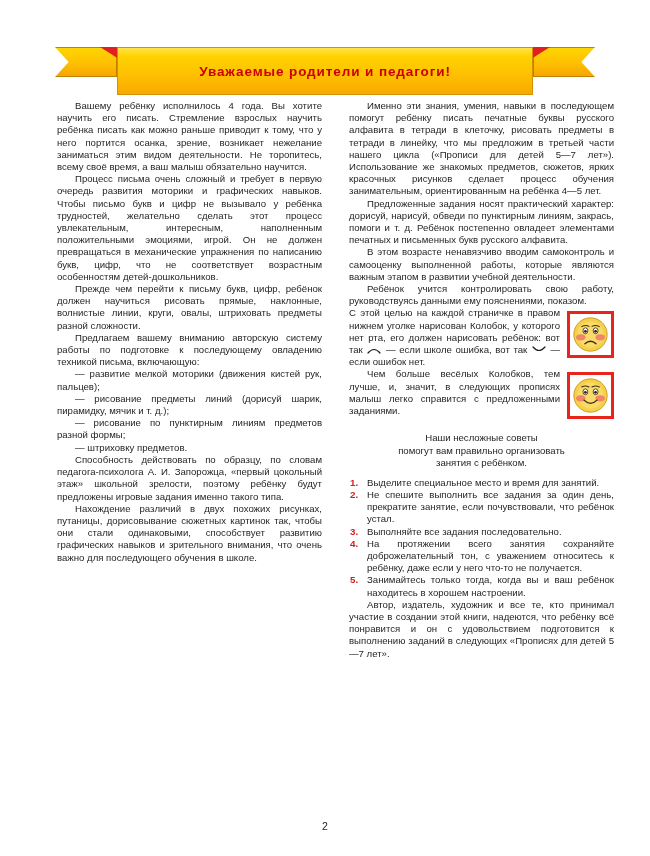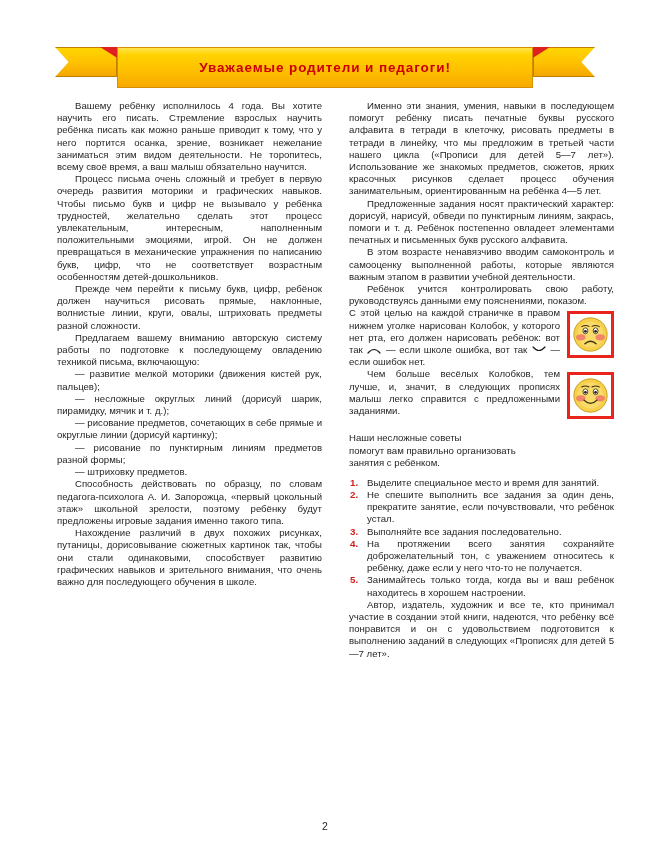--- a/index.html
+++ b/index.html
@@ -76,7 +76,7 @@
     left: 62px;
     top: 3px;
     width: 416px;
-    height: 41px;
+    height: 48px;
     background: linear-gradient(180deg, #ffe34a 0%, #ffd200 18%, #fec000 58%, #f7a900 100%);
     border: 1px solid #d49000;
     box-sizing: border-box;

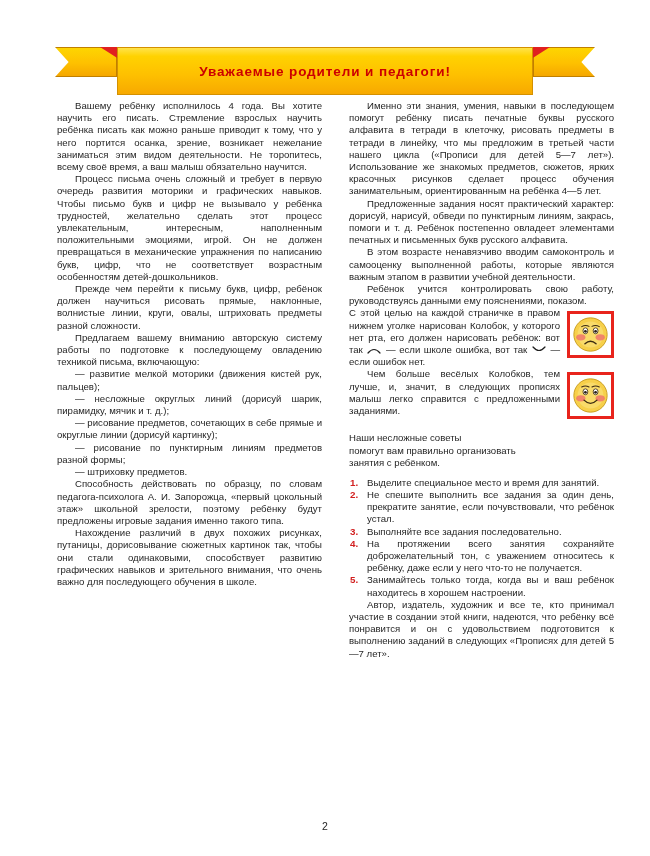--- a/index.html
+++ b/index.html
@@ -204,7 +204,7 @@
     <p>Прежде чем перейти к письму букв, цифр, ребёнок должен научиться рисовать прямые, наклонные, волнистые линии, круги, овалы, штриховать предметы разной сложности.</p>
     <p>Предлагаем вашему вниманию авторскую систему работы по подготовке к последующему овладению техникой письма, включающую:</p>
     <p class="dash">— развитие мелкой моторики (движения кистей рук, пальцев);</p>
-    <p class="dash">— несложные округлых линий (дорисуй шарик, пирамидку, мячик и т. д.);</p>
+    <p class="dash">— рисование предметы линий (дорисуй шарик, пирамидку, мячик и т. д.);</p>
     <p class="dash">— рисование предметов, сочетающих в себе прямые и округлые линии (дорисуй картинку);</p>
     <p class="dash">— рисование по пунктирным линиям предметов разной формы;</p>
     <p class="dash">— штриховку предметов.</p>

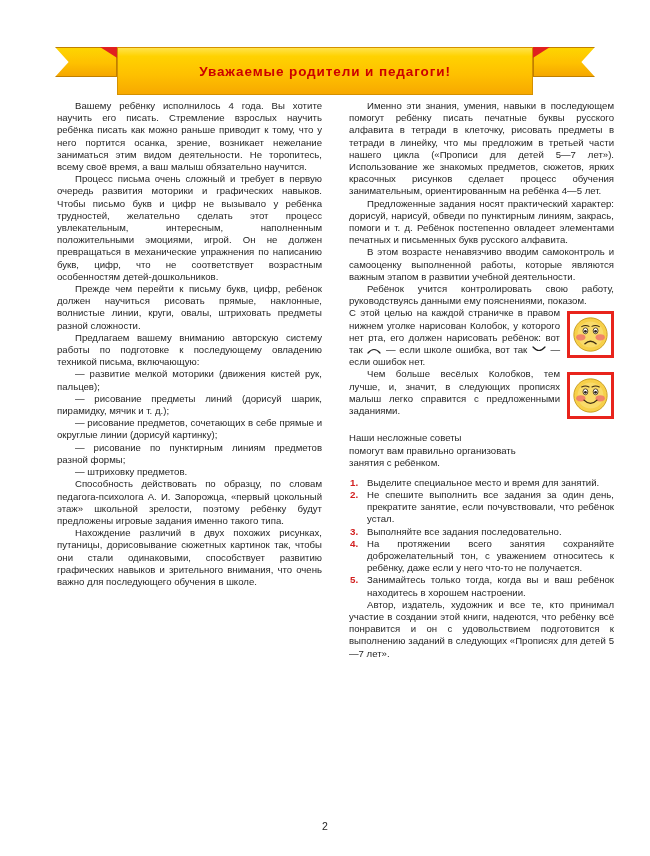--- a/index.html
+++ b/index.html
@@ -205,7 +205,6 @@
     <p>Предлагаем вашему вниманию авторскую систему работы по подготовке к последующему овладению техникой письма, включающую:</p>
     <p class="dash">— развитие мелкой моторики (движения кистей рук, пальцев);</p>
     <p class="dash">— рисование предметы линий (дорисуй шарик, пирамидку, мячик и т. д.);</p>
-    <p class="dash">— рисование предметов, сочетающих в себе прямые и округлые линии (дорисуй картинку);</p>
     <p class="dash">— рисование по пунктирным линиям предметов разной формы;</p>
     <p class="dash">— штриховку предметов.</p>
     <p>Способность действовать по образцу, по словам педагога-психолога А. И. Запорожца, «первый цокольный этаж» школьной зрелости, поэтому ребёнку будут предложены игровые задания именно такого типа.</p>

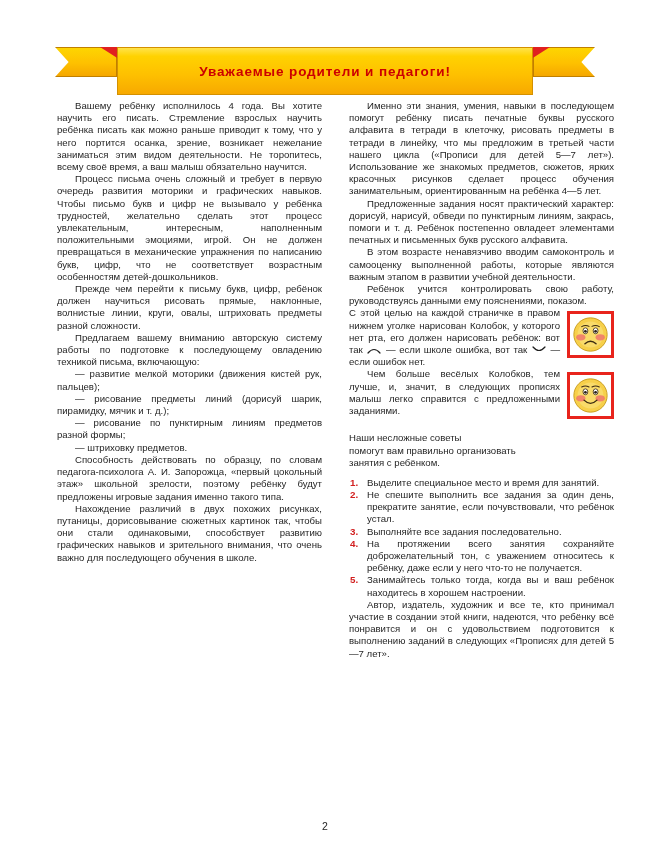--- a/index.html
+++ b/index.html
@@ -139,6 +139,7 @@
 
   
   .advice-head {
+    text-align: center;
     text-indent: 0;
     font-size: 9.6px;
     line-height: 12.4px;

